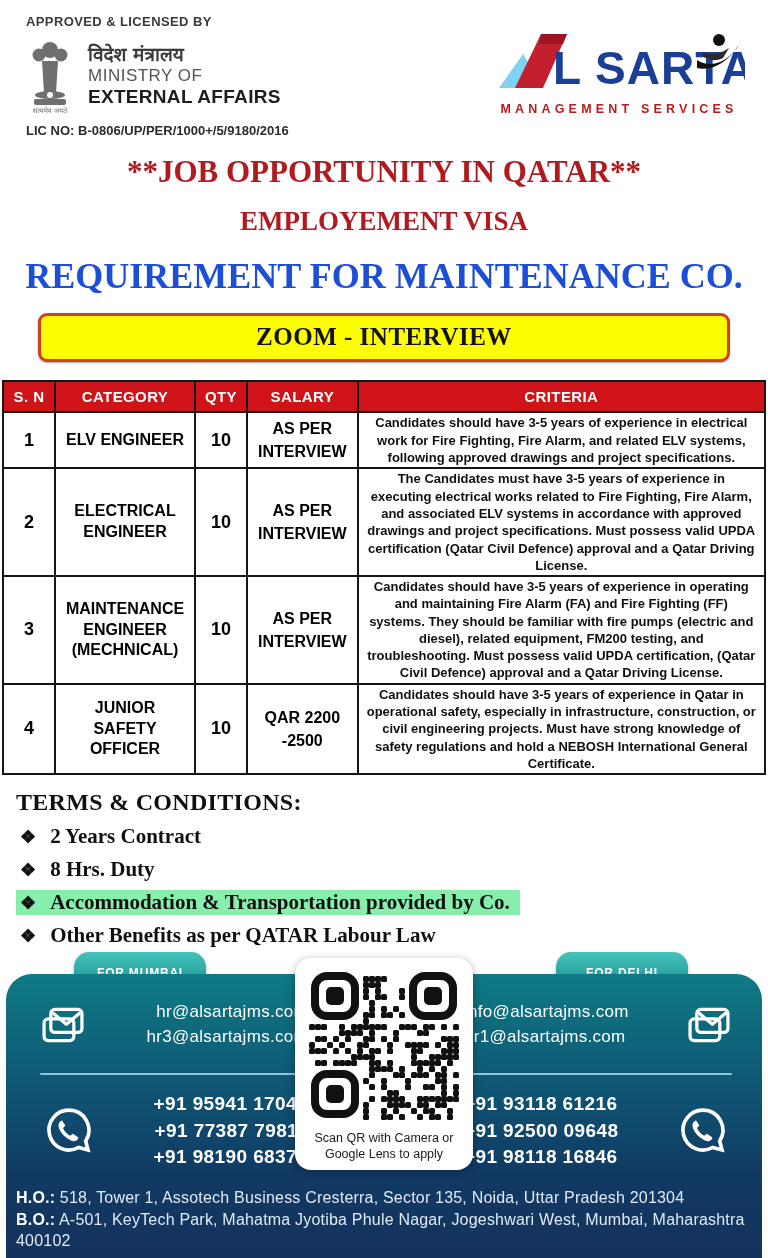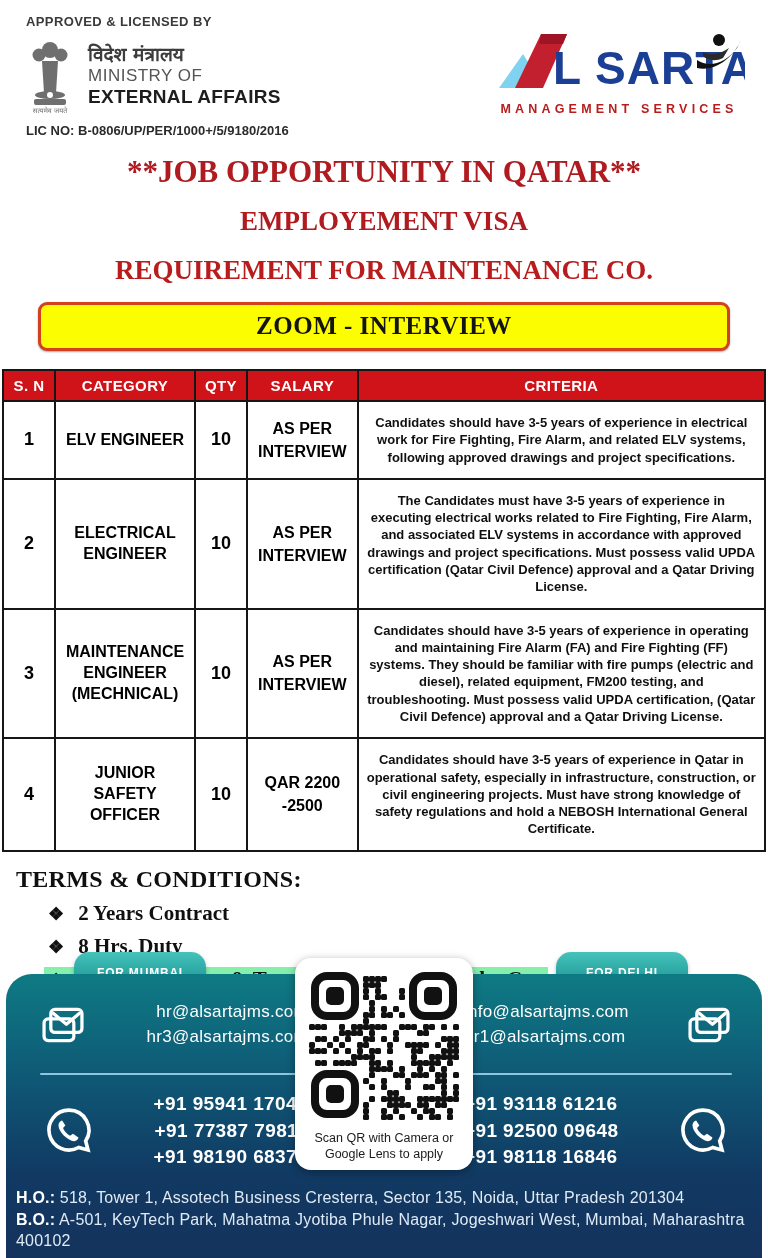--- a/index.html
+++ b/index.html
@@ -28,7 +28,7 @@
   .titles { text-align:center; font-family:"Liberation Serif", serif; }
   .title-main { margin-top:16px; font-size:31px; font-weight:bold; color:#b01b20; }
   .title-sub  { margin-top:16px; font-size:27px; font-weight:bold; color:#b01b20; }
-  .title-req  { margin-top:18px; font-size:27px; font-weight:bold; color:#b91c1c; }
+  .title-req  { margin-top:18px; font-size:36px; font-weight:bold; color:#1d4ed8; }
   .zoom-pill {
     margin:16px 38px 0; background:#fdfd02; border:3px solid #d2401e; border-radius:9px;
     padding:7px 0 8px; font-size:25px; font-weight:bold; color:#141414; letter-spacing:.5px;

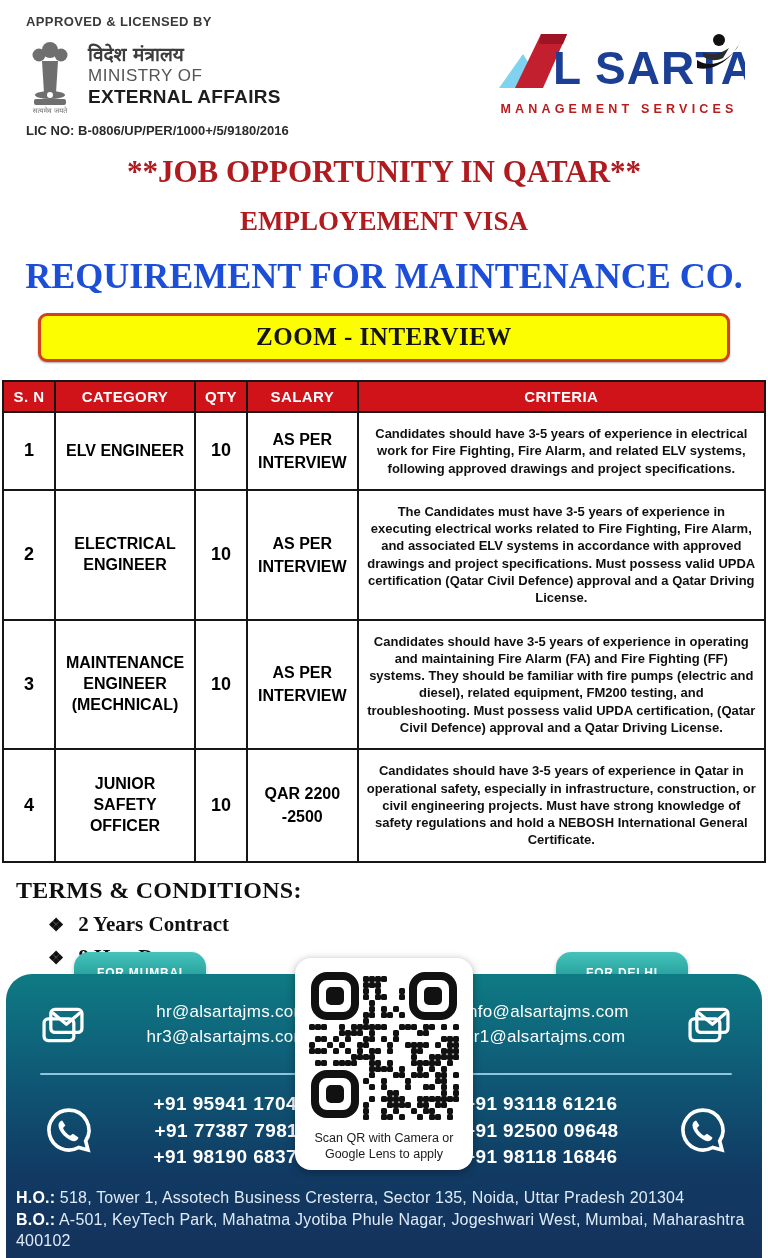--- a/index.html
+++ b/index.html
@@ -46,7 +46,7 @@
   td.c-cat { font-size:16px; font-weight:bold; text-align:center; padding:12px 6px; line-height:1.3; }
   td.c-qty { font-size:18px; font-weight:bold; text-align:center; }
   td.c-sal { font-size:16px; font-weight:bold; text-align:center; padding:4px 10px; line-height:1.45; }
-  td.c-cri { font-size:13px; font-weight:bold; text-align:center; padding:12px 8px; line-height:1.33; color:#101010; }
+  td.c-cri { font-size:13px; font-weight:bold; text-align:center; padding:1px 8px; line-height:1.33; color:#101010; }
 
   
   .terms { margin:14px 14px 0 16px; font-family:"Liberation Serif", serif; }

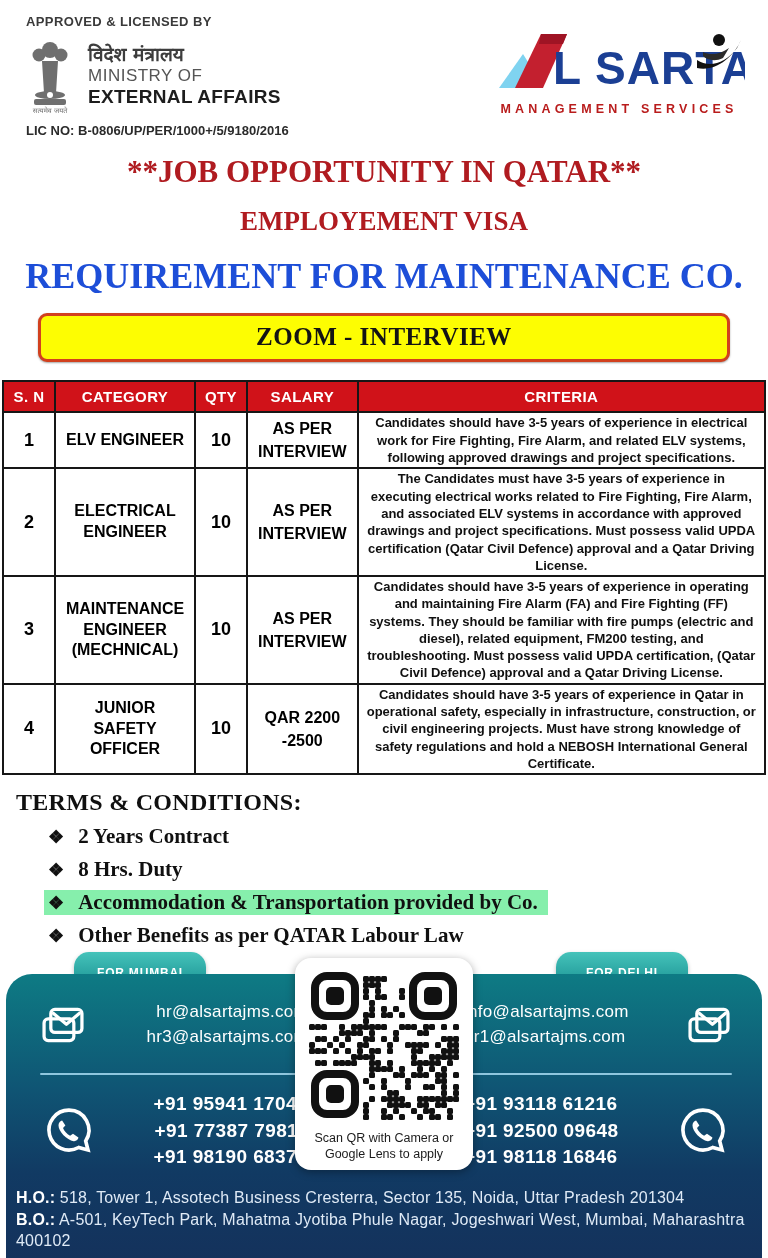--- a/index.html
+++ b/index.html
@@ -51,7 +51,7 @@
   
   .terms { margin:14px 14px 0 16px; font-family:"Liberation Serif", serif; }
   .terms-heading { font-size:24px; font-weight:bold; color:#101010; letter-spacing:.3px; }
-  .term-line { margin-top:8px; font-size:21px; font-weight:bold; color:#101010; width:fit-content; padding:0 10px 0 4px;margin-left:28px; }
+  .term-line { margin-top:8px; font-size:21px; font-weight:bold; color:#101010; width:fit-content; padding:0 10px 0 4px; }
   .term-line .bullet { margin-right:14px; font-size:18px; }
   .term-line.hl { background:#86efac; }
 

